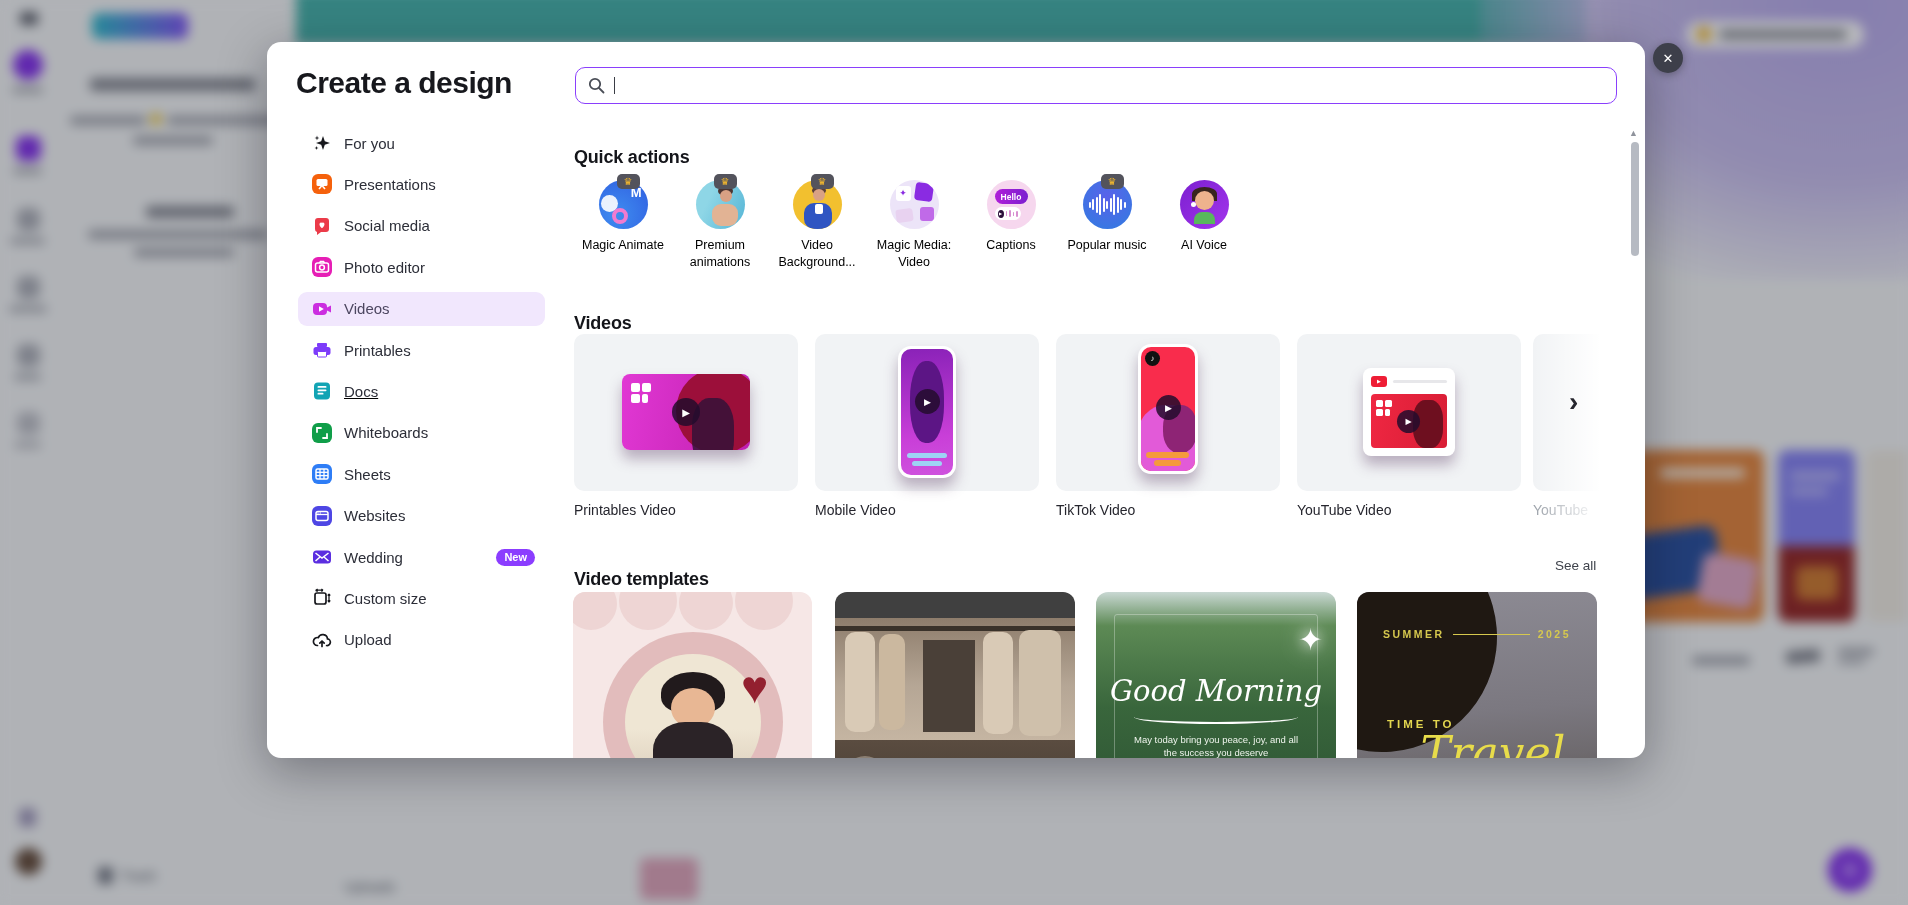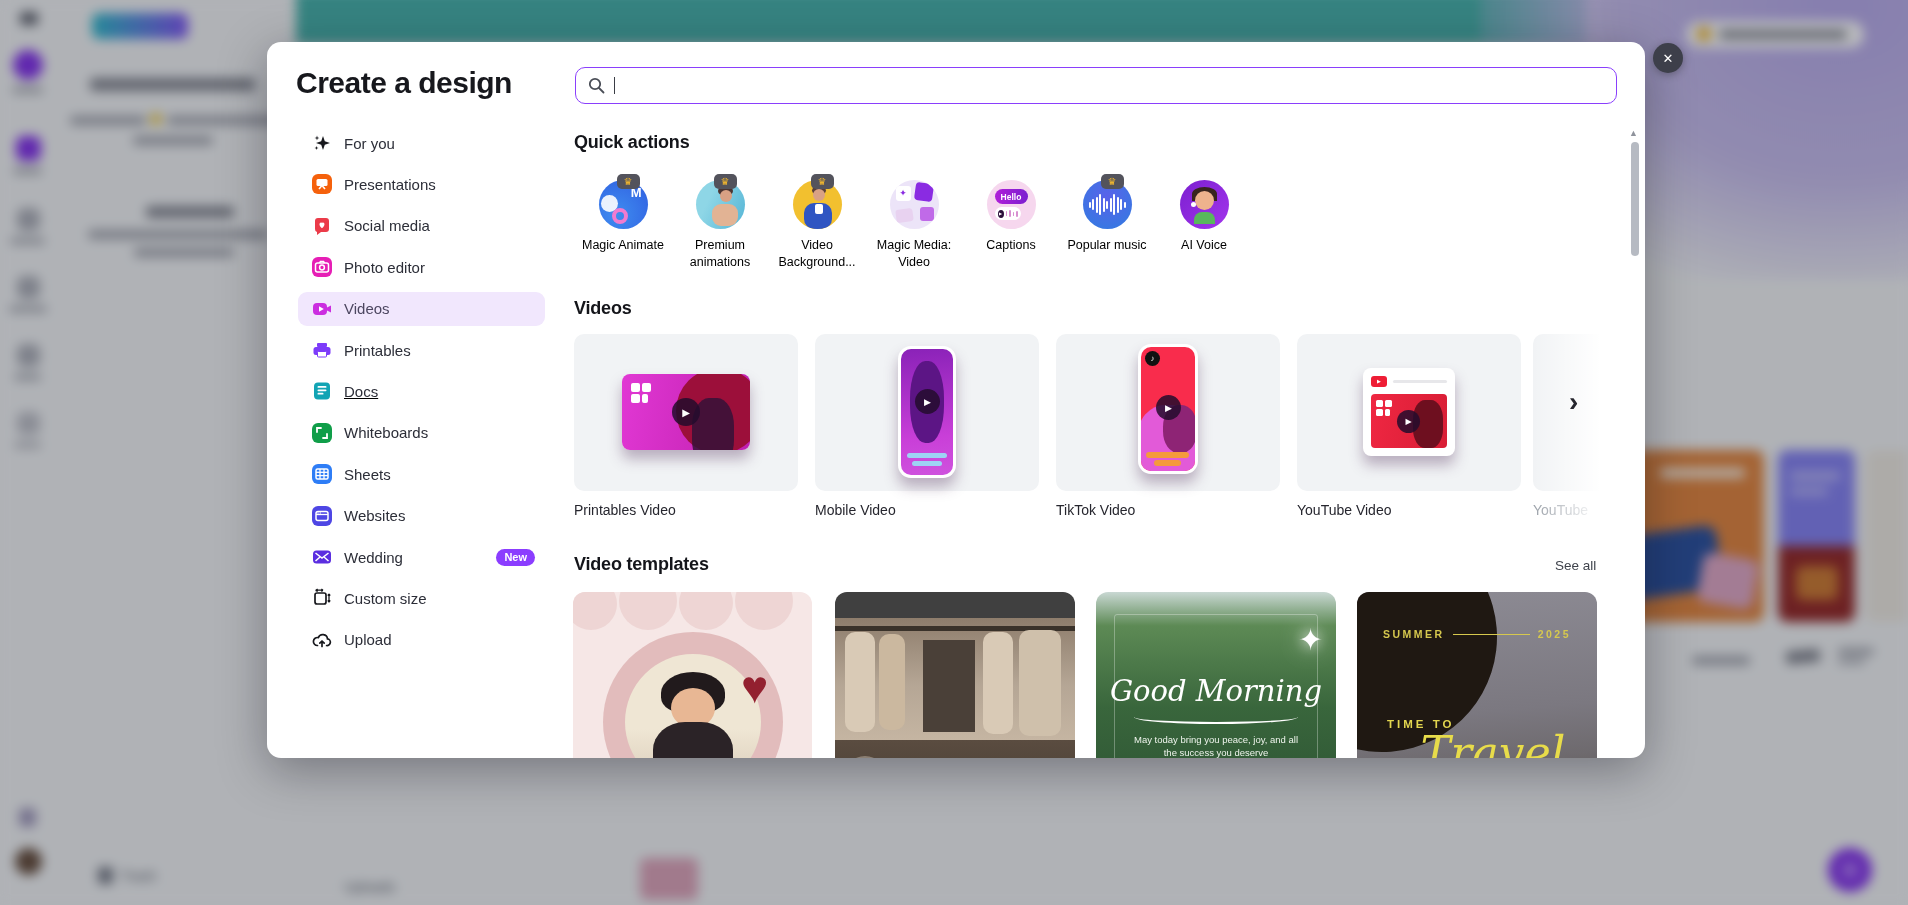--- a/index.html
+++ b/index.html
@@ -44,7 +44,7 @@
   .sic{width:20px;height:20px;flex:0 0 20px;display:flex;align-items:center;justify-content:center;}
 
   
-  .sec-title{font-size:18px;font-weight:700;color:#14151a;letter-spacing:-0.2px;}
+  .sec-title{font-size:18px;font-weight:700;color:#14151a;letter-spacing:-0.2px;margin-top:15px;}
   .see-all{font-size:13.5px;color:#3f434c;cursor:pointer;}
 
   

